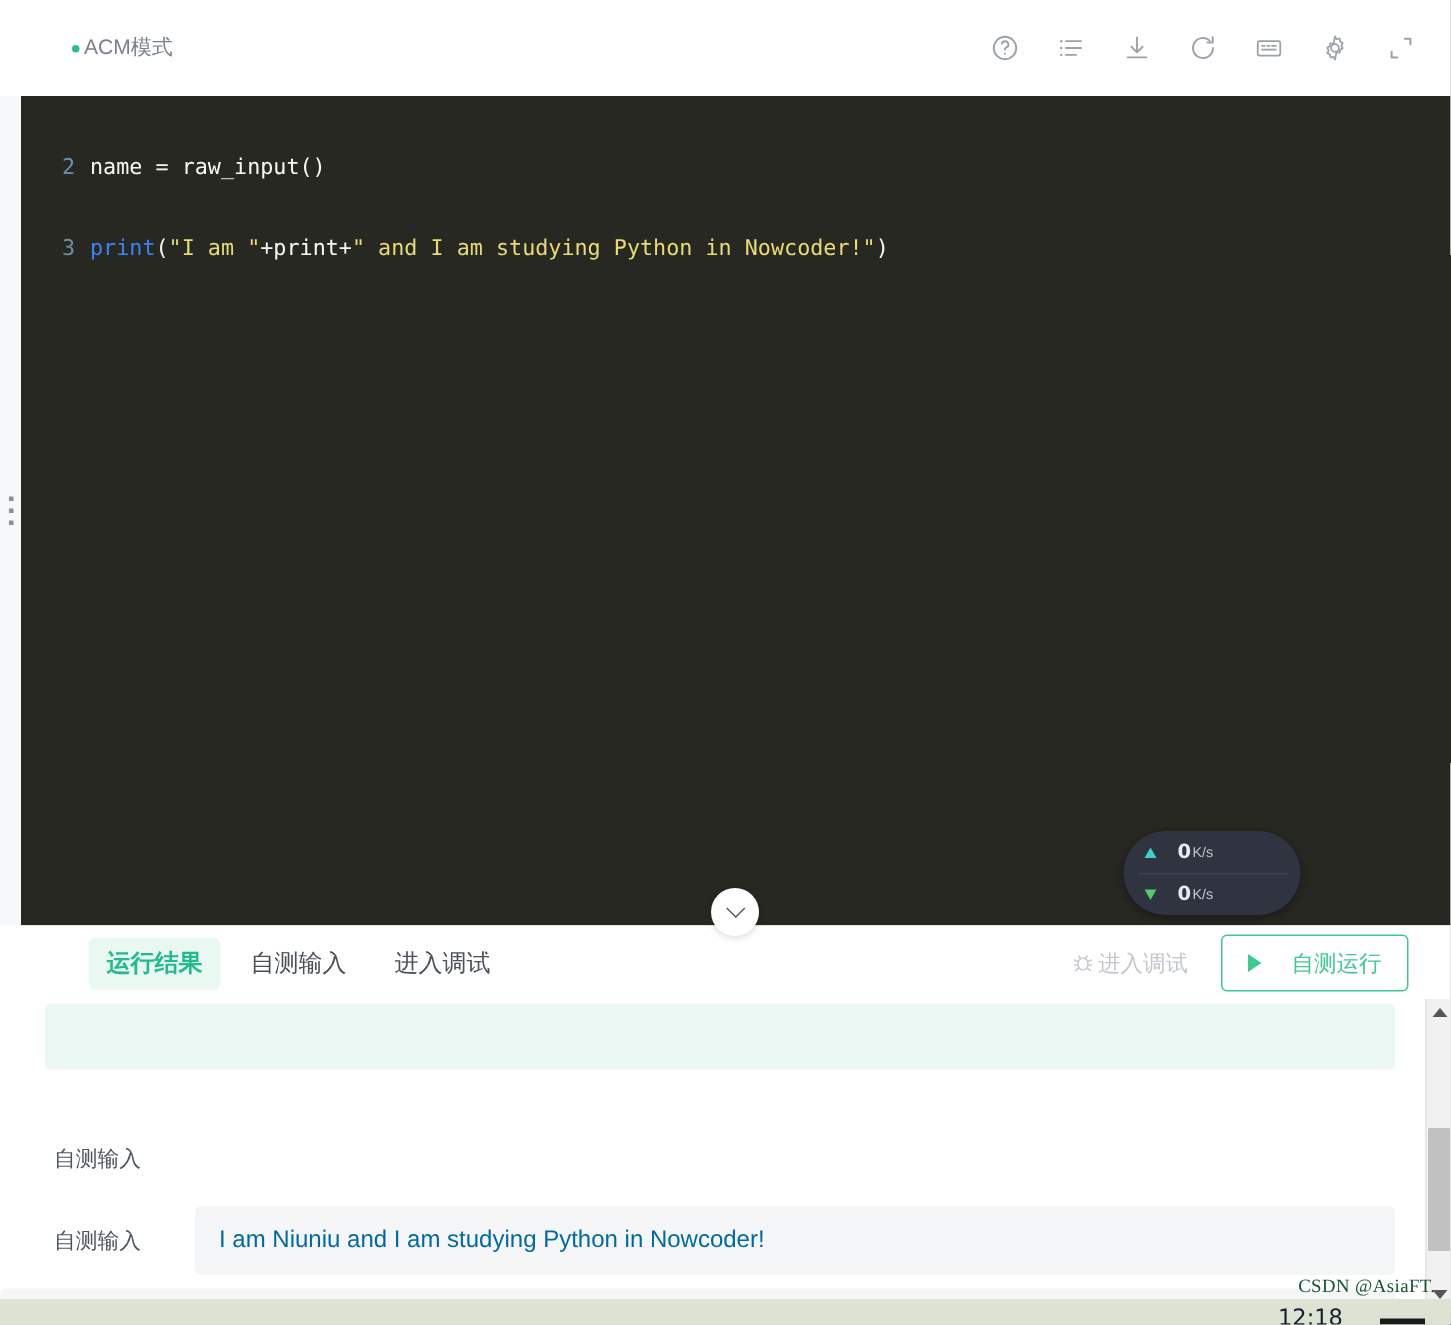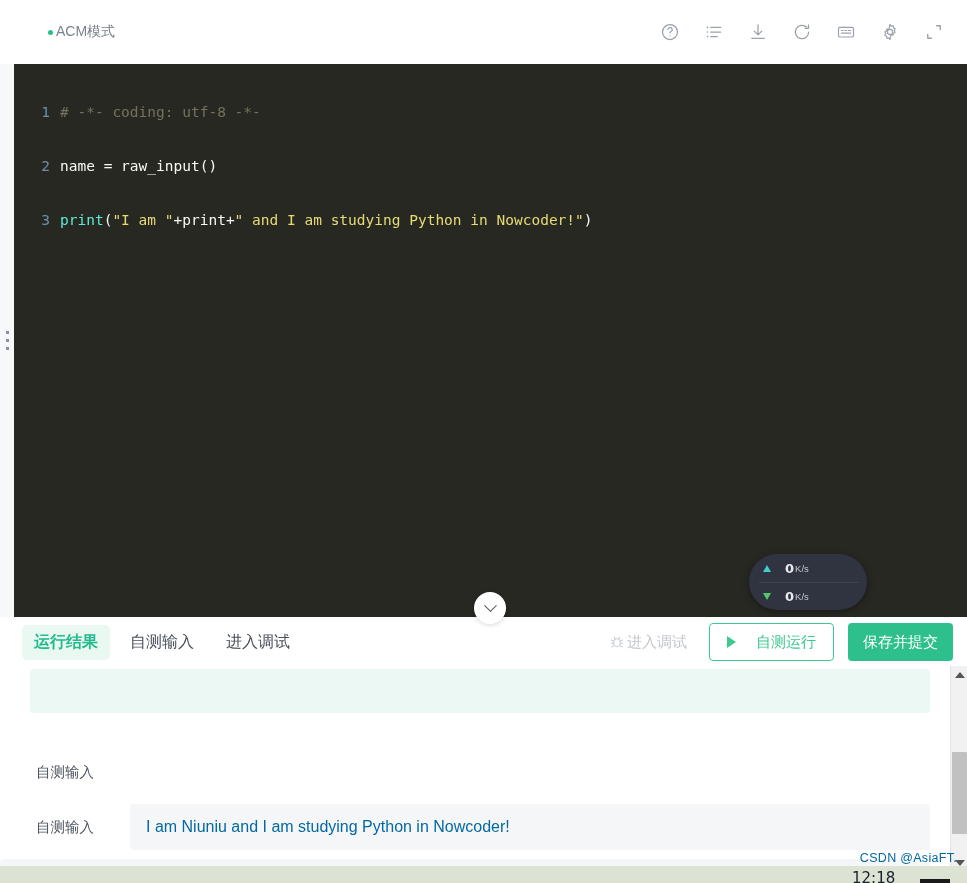--- a/index.html
+++ b/index.html
@@ -399,7 +399,6 @@
 
   <div class="editor-wrap">
     <div class="code">
-<div><span class="ln">1</span><span class="c-comment"># -*- coding: utf-8 -*-</span></div>
 <div><span class="ln">2</span><span class="c-plain">name = raw_input()</span></div>
 <div><span class="ln">3</span><span class="c-func">print</span><span class="c-paren">(</span><span class="c-str">"I am "</span><span class="c-plain">+print+</span><span class="c-str">" and I am studying Python in Nowcoder!"</span><span class="c-paren">)</span></div>
     </div>

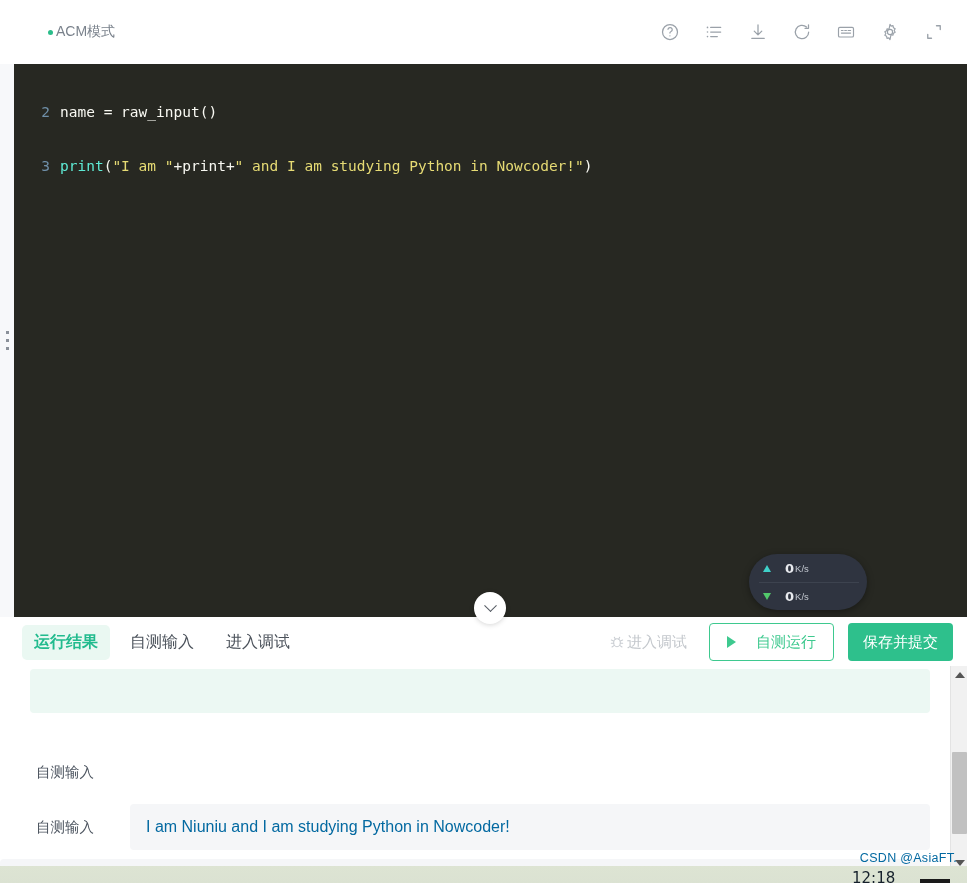--- a/index.html
+++ b/index.html
@@ -116,7 +116,7 @@
   }
   .c-comment { color: #75715e; }
   .c-plain   { color: #f8f8f2; }
-  .c-func    { color: #5eead4; text-align: center; }
+  .c-func    { color: #3b82f6; text-align: center; }
   .c-str     { color: #e6db74; }
   .c-paren   { color: #f8f8f2; }
 

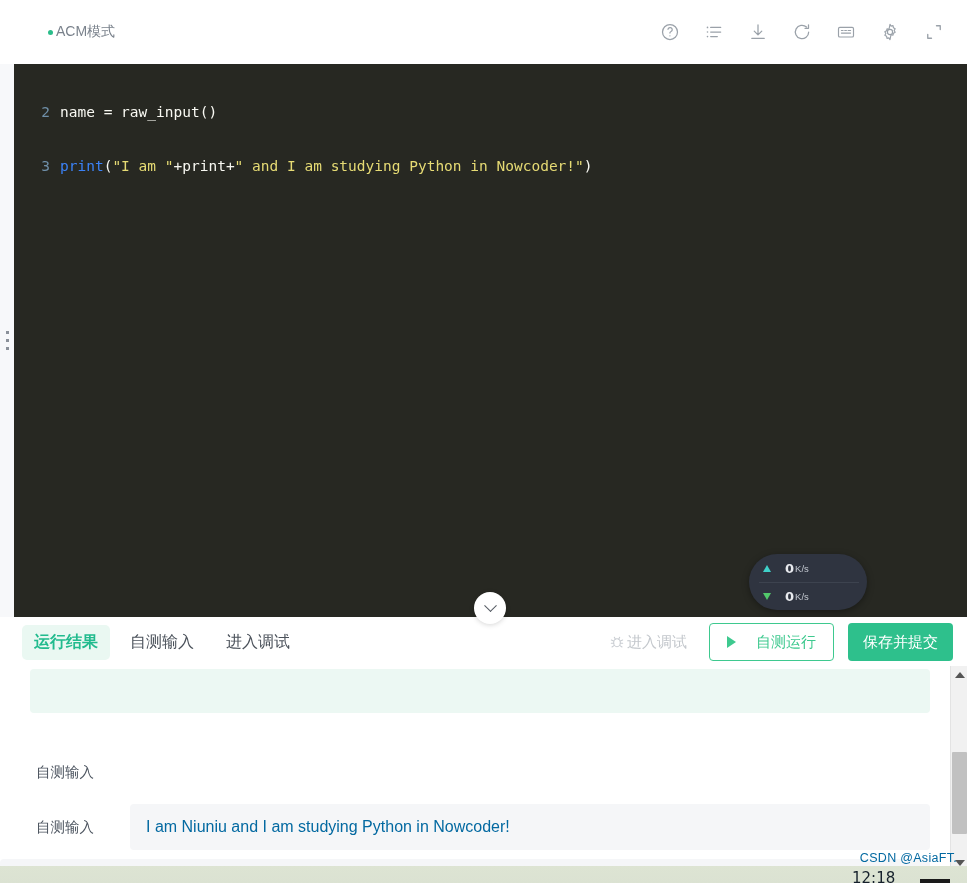--- a/index.html
+++ b/index.html
@@ -198,6 +198,7 @@
     display: flex; align-items: center;
     padding: 0 14px 0 22px;
     background: #ffffff;
+    margin-left: 37px;
   }
   .tabs { display: flex; align-items: center; gap: 8px; }
   .tab {

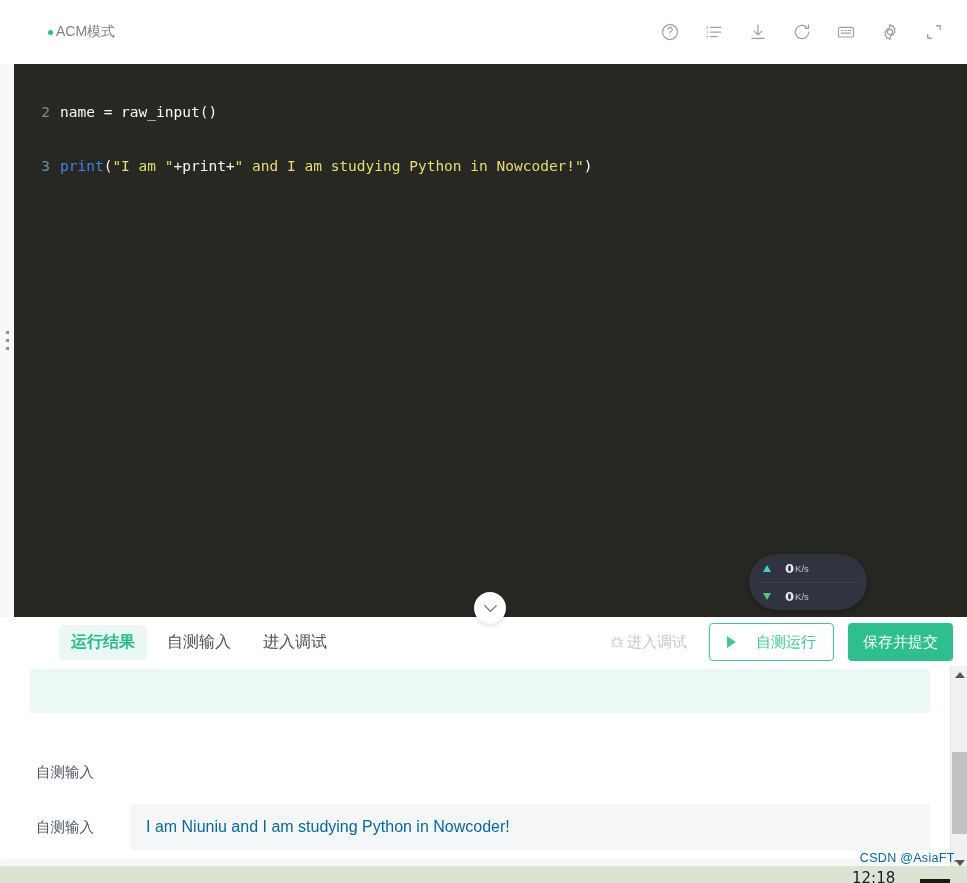--- a/index.html
+++ b/index.html
@@ -450,7 +450,6 @@
         <span>自测运行</span>
       </div>
 
-      <button class="btn-submit">保存并提交</button>
     </div>
 
     <div class="results">

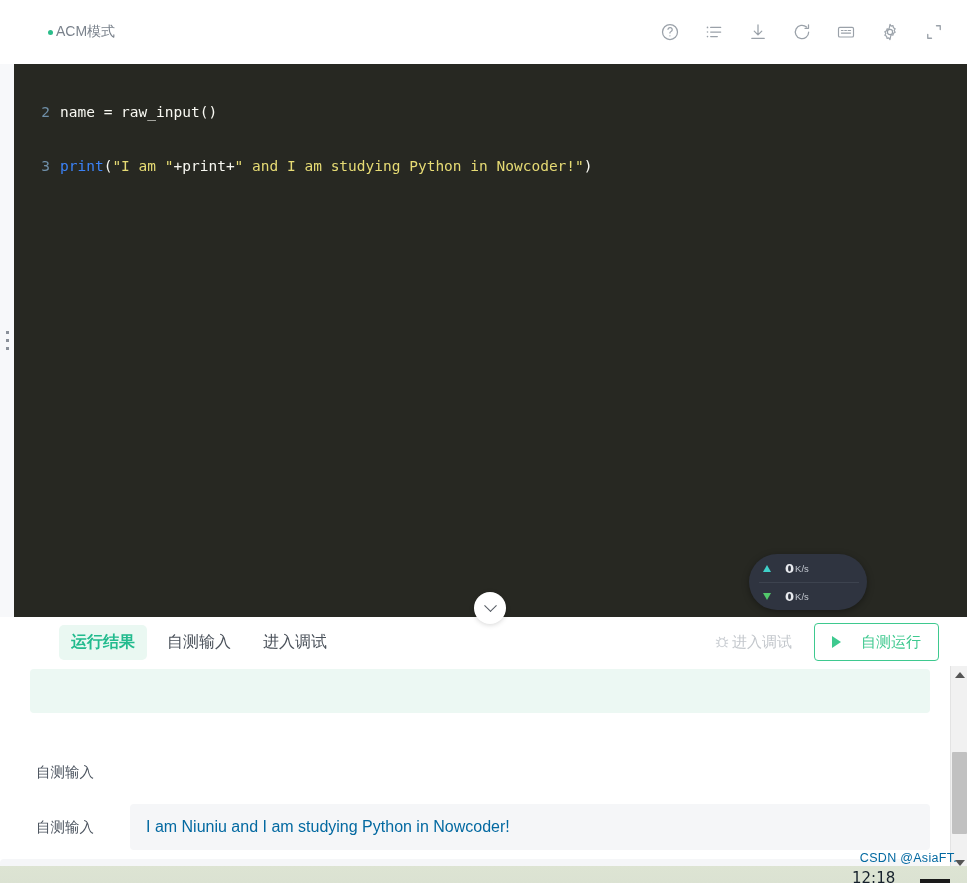--- a/index.html
+++ b/index.html
@@ -321,8 +321,8 @@
   }
   .watermark {
     position: absolute; right: 10px; bottom: 18px;
-    font-size: 12.5px; color: #0369a1;
-    font-family: Liberation Sans, sans-serif;
+    font-size: 12.5px; color: #14532d;
+    font-family: Liberation Serif, serif;
     z-index: 60; letter-spacing: .3px;
   }
 </style>

